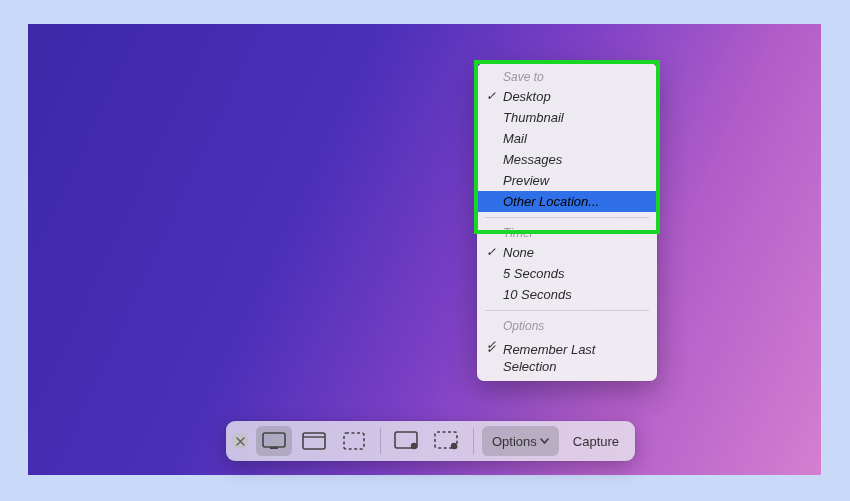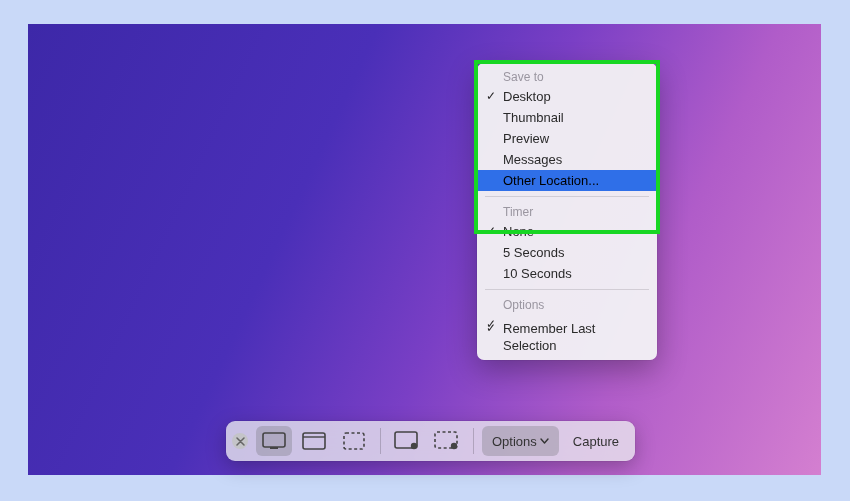--- a/index.html
+++ b/index.html
@@ -78,6 +78,7 @@
     box-shadow: 0 10px 30px rgba(0,0,0,0.3), 0 0 0 0.5px rgba(0,0,0,0.1);
     padding: 4px 0;
     color: #2a2a2a;
+    font-style: italic;
   }
   .menu-section-title {
     color: #9a96a0;

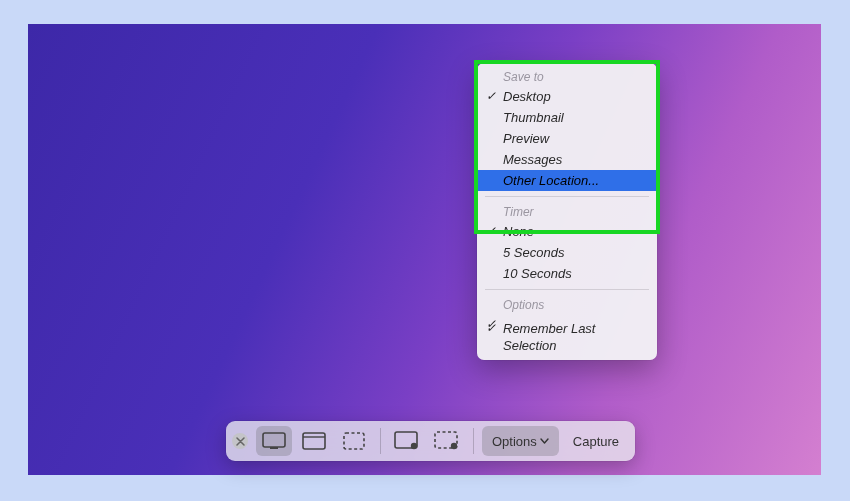--- a/index.html
+++ b/index.html
@@ -184,6 +184,7 @@
     <div id="sec1">
         <div class="menu-item"><span class="check">✓</span><span>Desktop</span></div>
         <div class="menu-item"><span>Thumbnail</span></div>
+        <div class="menu-item"><span>Mail</span></div>
         <div class="menu-item"><span>Preview</span></div>
         <div class="menu-item"><span>Messages</span></div>
         <div class="menu-item highlight"><span>Other Location...</span></div>

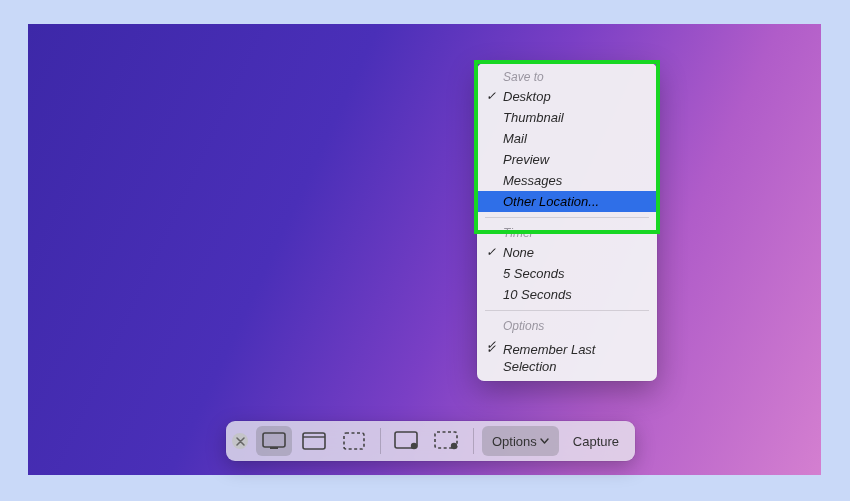--- a/index.html
+++ b/index.html
@@ -185,8 +185,8 @@
         <div class="menu-item"><span class="check">✓</span><span>Desktop</span></div>
         <div class="menu-item"><span>Thumbnail</span></div>
         <div class="menu-item"><span>Mail</span></div>
+        <div class="menu-item"><span>Messages</span></div>
         <div class="menu-item"><span>Preview</span></div>
-        <div class="menu-item"><span>Messages</span></div>
         <div class="menu-item highlight"><span>Other Location...</span></div>
       </div>
     <div class="menu-sep"></div>

